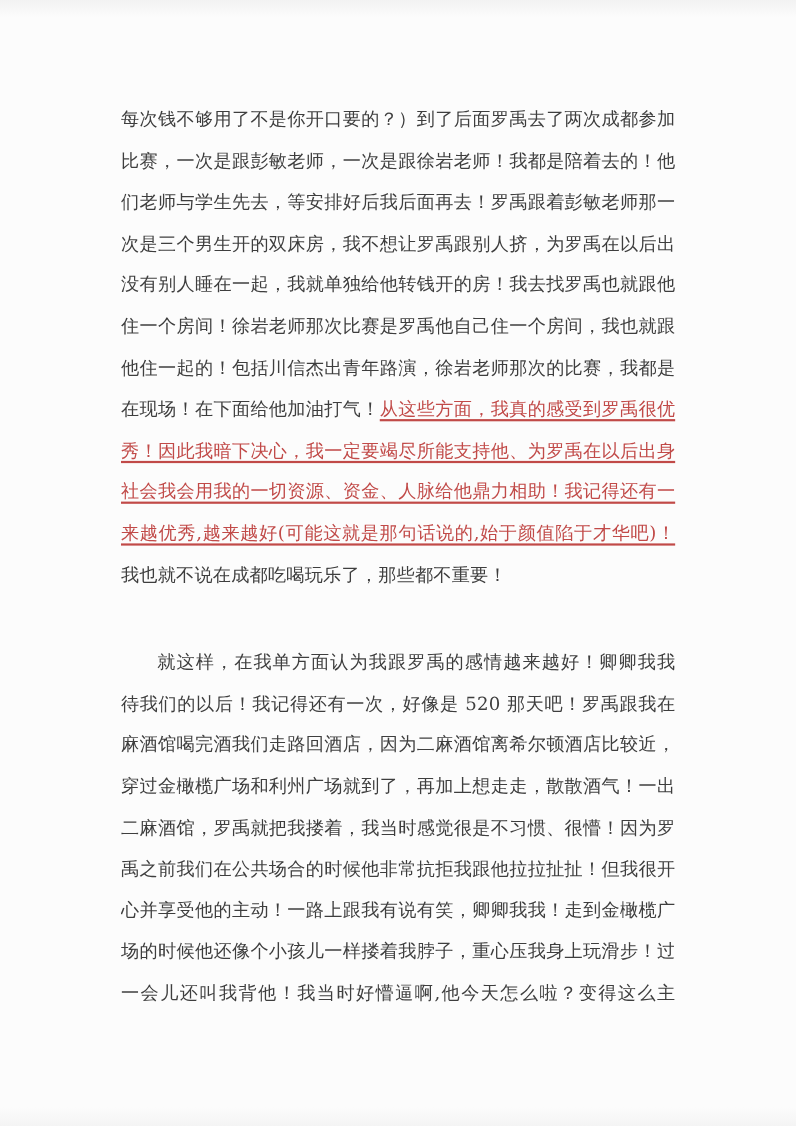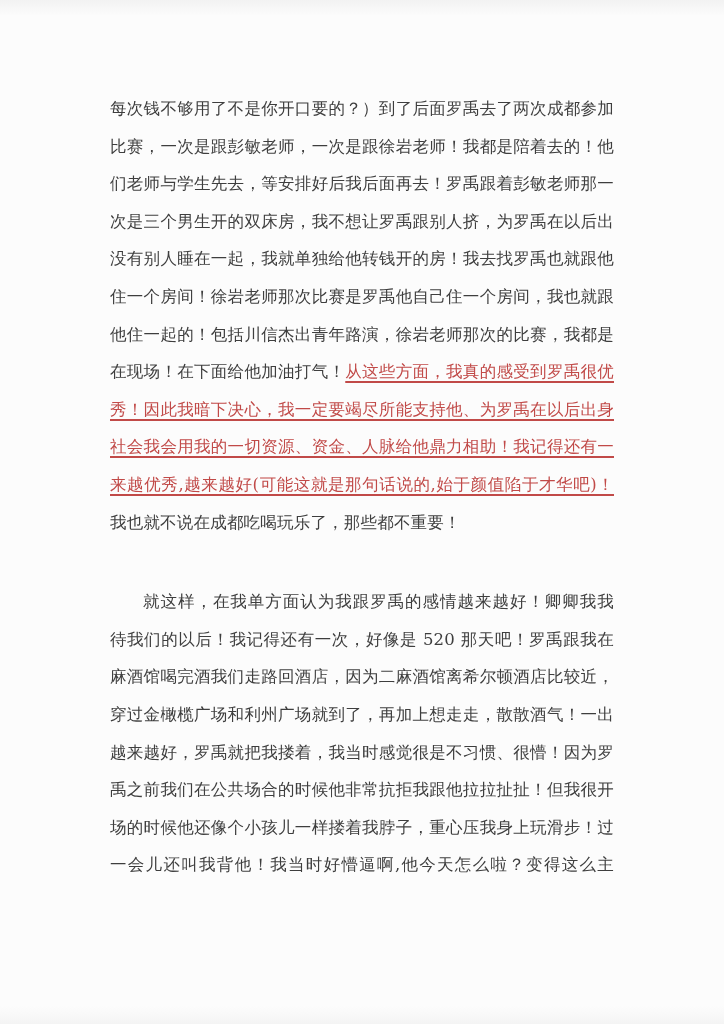--- a/index.html
+++ b/index.html
@@ -80,7 +80,7 @@
         <div class="line"><span class="run">待我们的以后！我记得还有一次，好像是 520 那天吧！罗禹跟我在二</span></div>
         <div class="line"><span class="run">麻酒馆喝完酒我们走路回酒店，因为二麻酒馆离希尔顿酒店比较近，</span></div>
         <div class="line"><span class="run">穿过金橄榄广场和利州广场就到了，再加上想走走，散散酒气！一出</span></div>
-        <div class="line"><span class="run">越来越好，罗禹就把我搂着，我当时感觉很是不习惯、很懵！因为罗</span></div>
+        <div class="line"><span class="run">二麻酒馆，罗禹就把我搂着，我当时感觉很是不习惯、很懵！因为罗</span></div>
         <div class="line"><span class="run">禹之前我们在公共场合的时候他非常抗拒我跟他拉拉扯扯！但我很开</span></div>
         <div class="line"><span class="run">场的时候他还像个小孩儿一样搂着我脖子，重心压我身上玩滑步！过</span></div>
         <div class="line"><span class="run">一会儿还叫我背他！我当时好懵逼啊,他今天怎么啦？变得这么主动！</span></div>

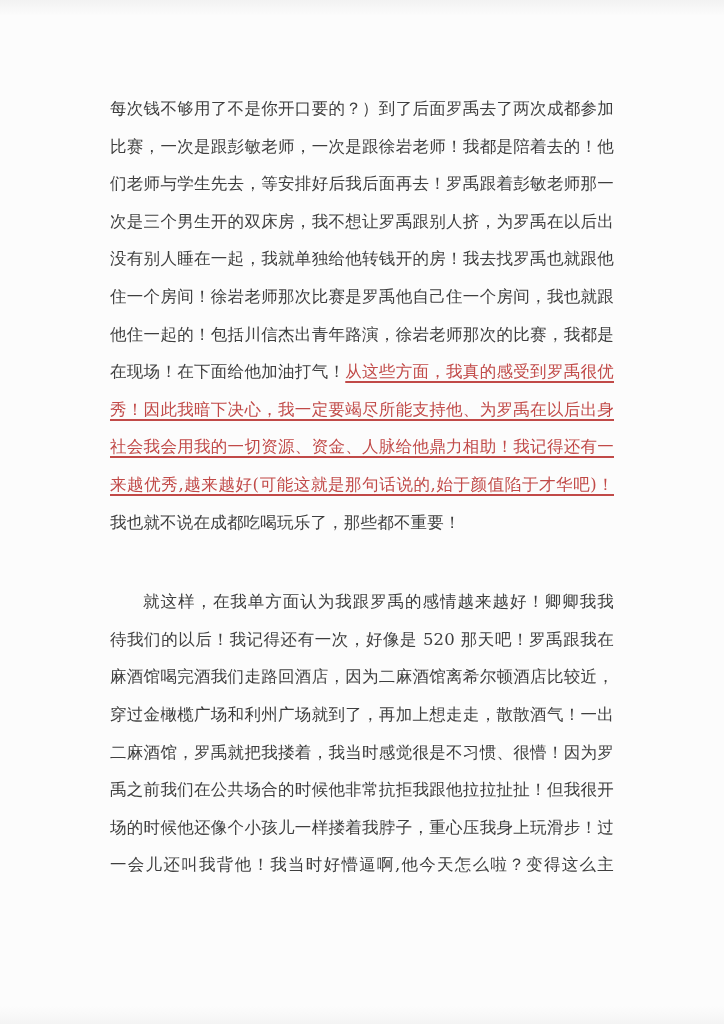--- a/index.html
+++ b/index.html
@@ -82,6 +82,7 @@
         <div class="line"><span class="run">穿过金橄榄广场和利州广场就到了，再加上想走走，散散酒气！一出</span></div>
         <div class="line"><span class="run">二麻酒馆，罗禹就把我搂着，我当时感觉很是不习惯、很懵！因为罗</span></div>
         <div class="line"><span class="run">禹之前我们在公共场合的时候他非常抗拒我跟他拉拉扯扯！但我很开</span></div>
+        <div class="line"><span class="run">心并享受他的主动！一路上跟我有说有笑，卿卿我我！走到金橄榄广</span></div>
         <div class="line"><span class="run">场的时候他还像个小孩儿一样搂着我脖子，重心压我身上玩滑步！过</span></div>
         <div class="line"><span class="run">一会儿还叫我背他！我当时好懵逼啊,他今天怎么啦？变得这么主动！</span></div>
       </div>

